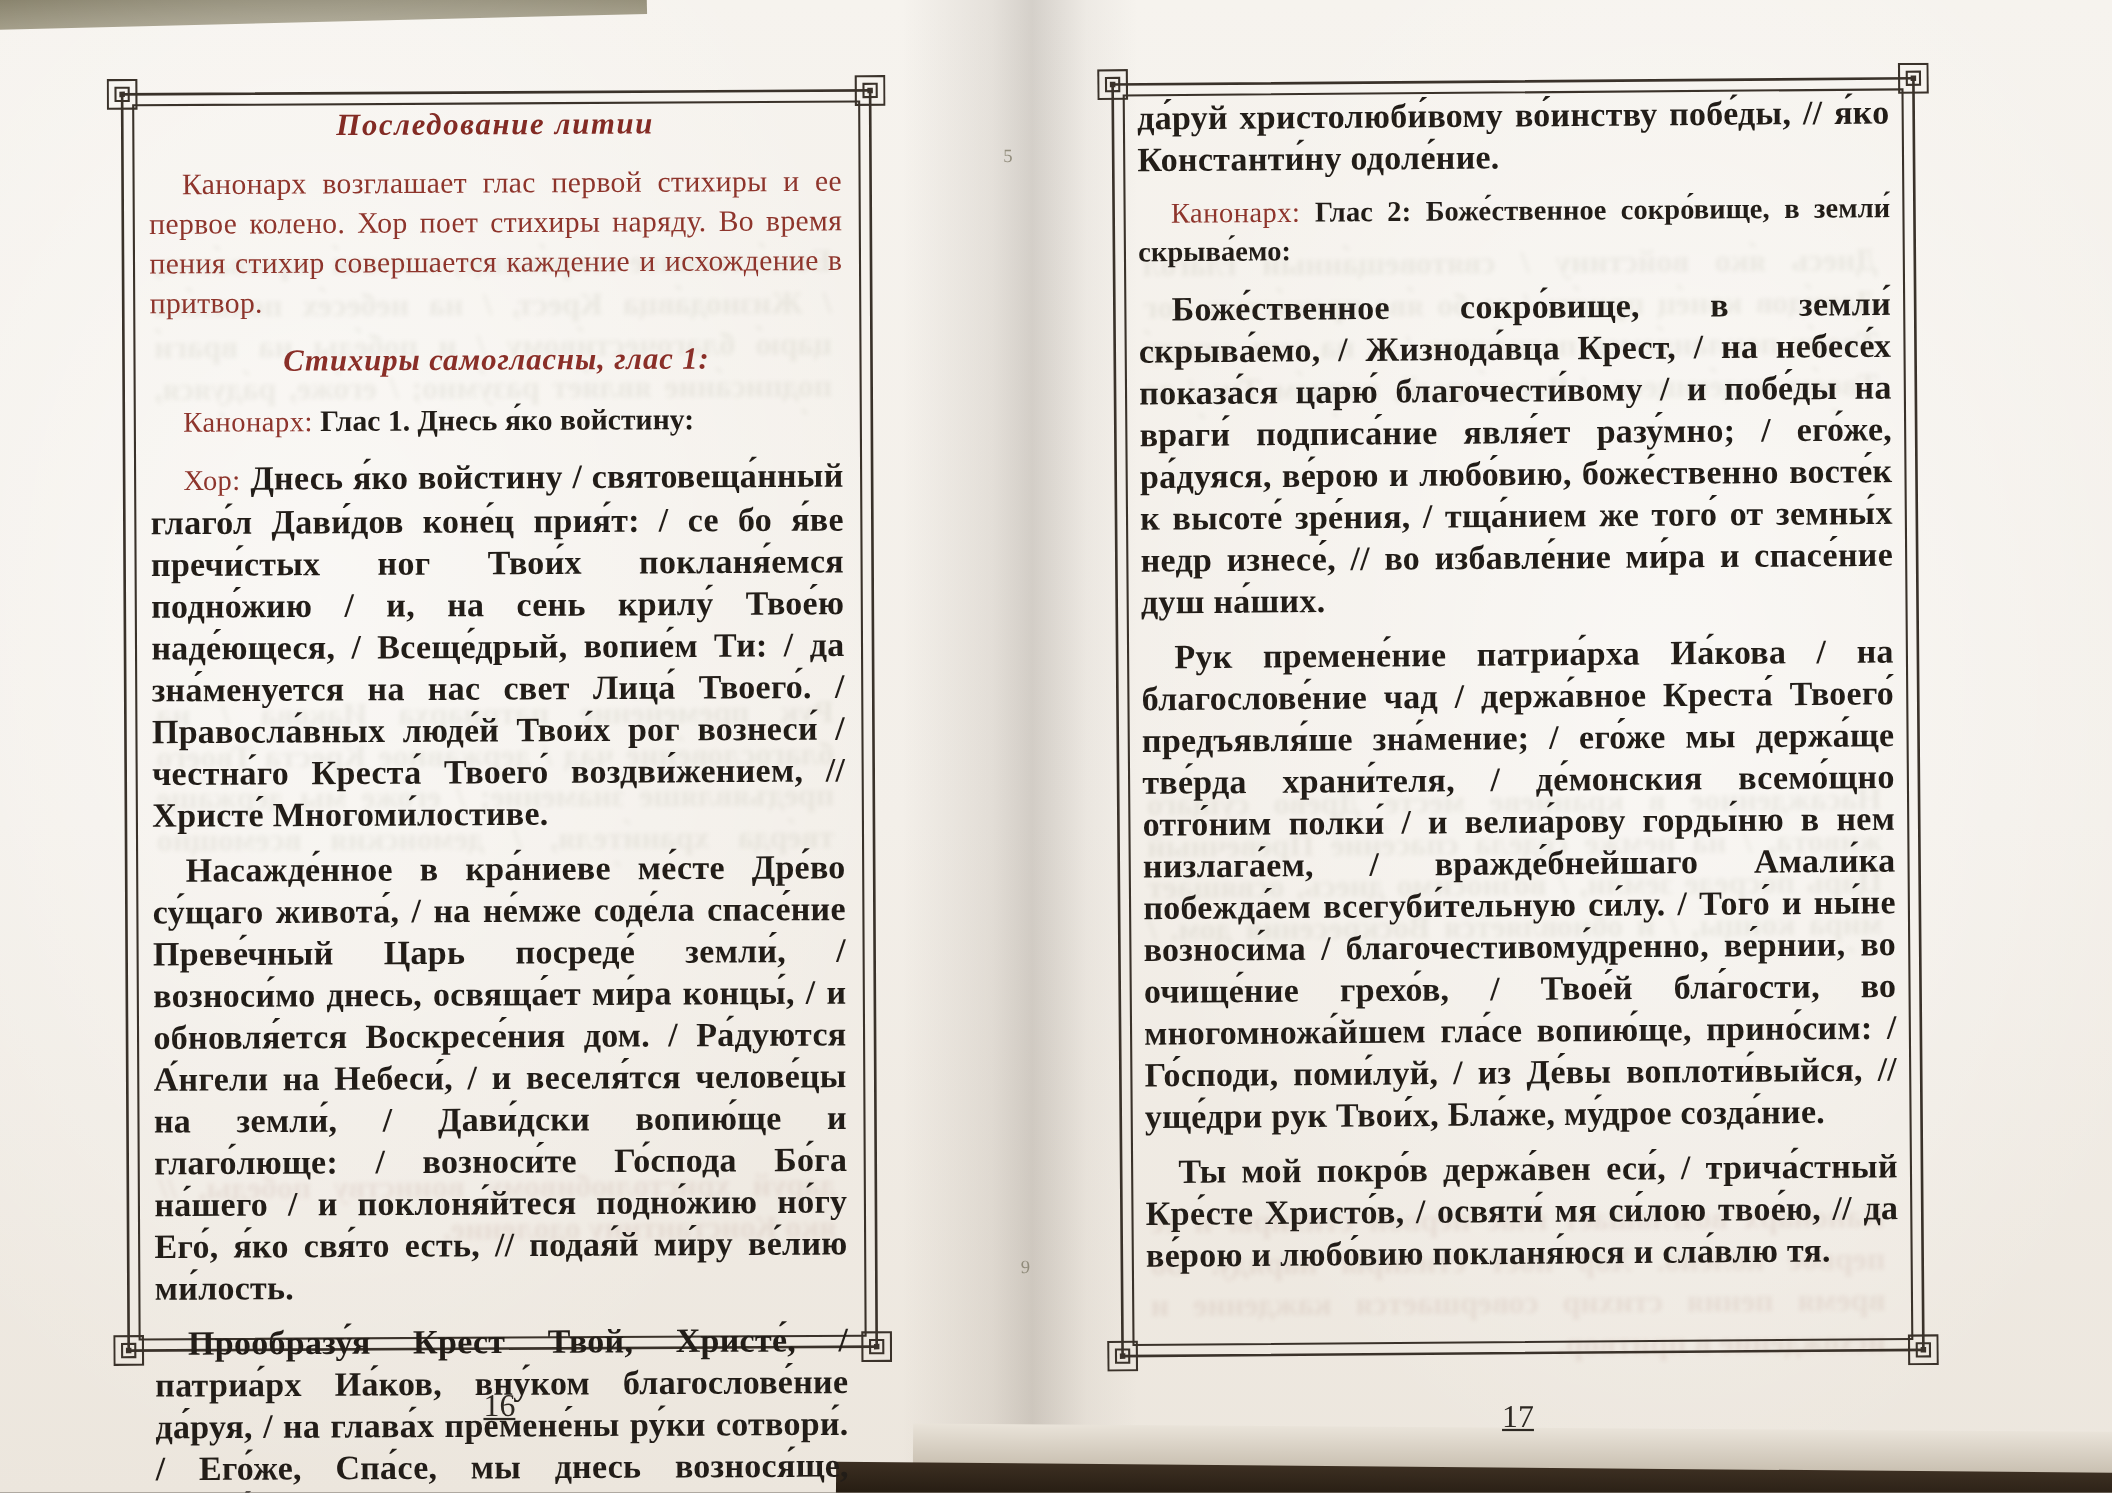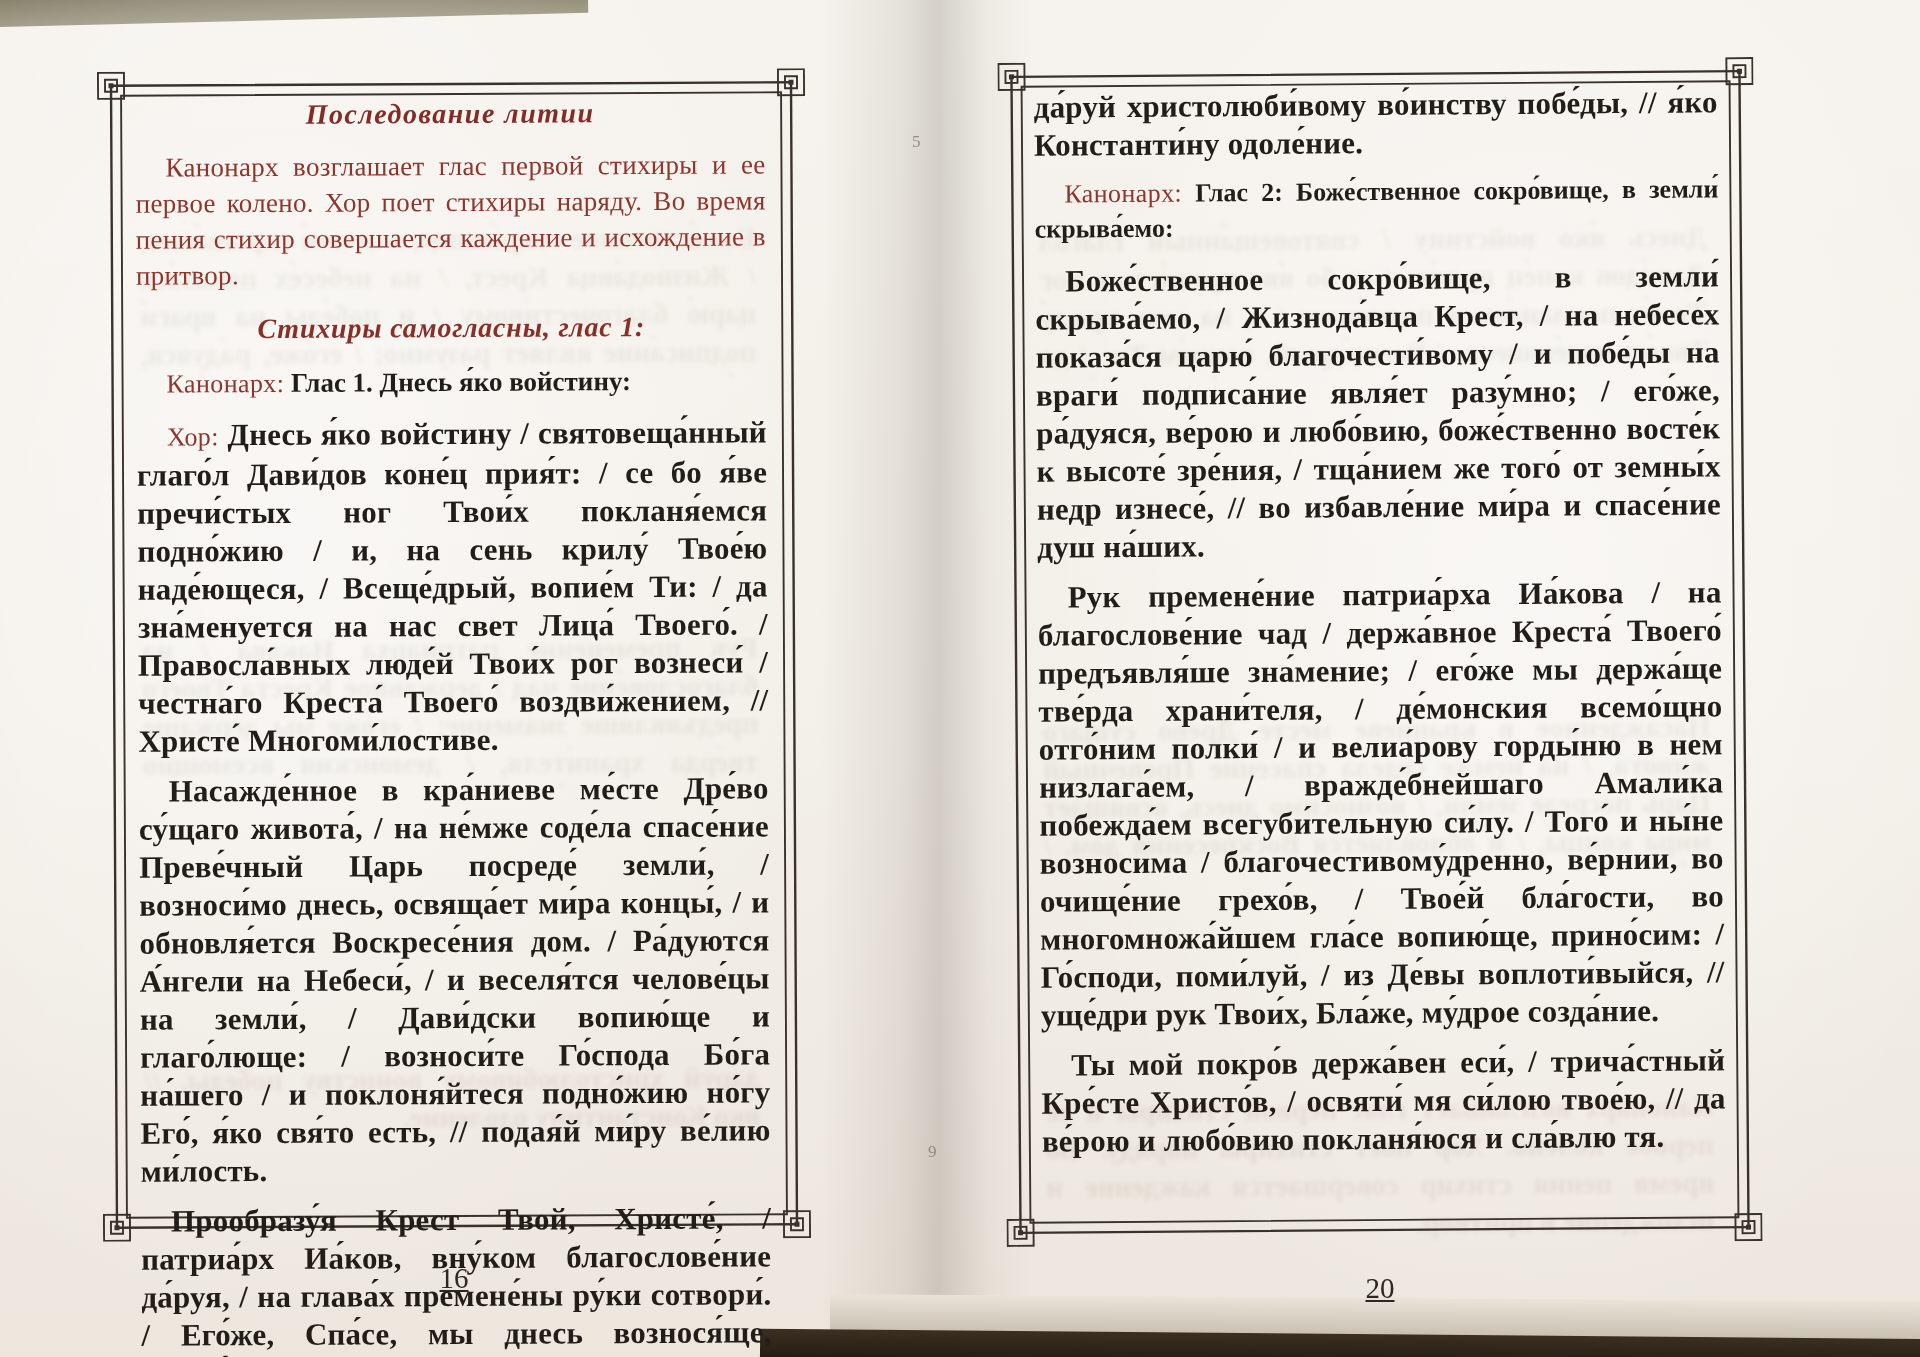--- a/index.html
+++ b/index.html
@@ -164,7 +164,7 @@
       <p class="body">Ты мой покро́в держа́вен еси́, / трича́стный Кре́сте Христо́в, / освяти́ мя си́лою твое́ю, // да ве́рою и любо́вию покланя́юся и сла́влю тя.</p>
     </div>
   </section>
-  <div class="page-number pn-right">20</div>
+  <div class="page-number pn-right">17</div>
 
 </div>
 

